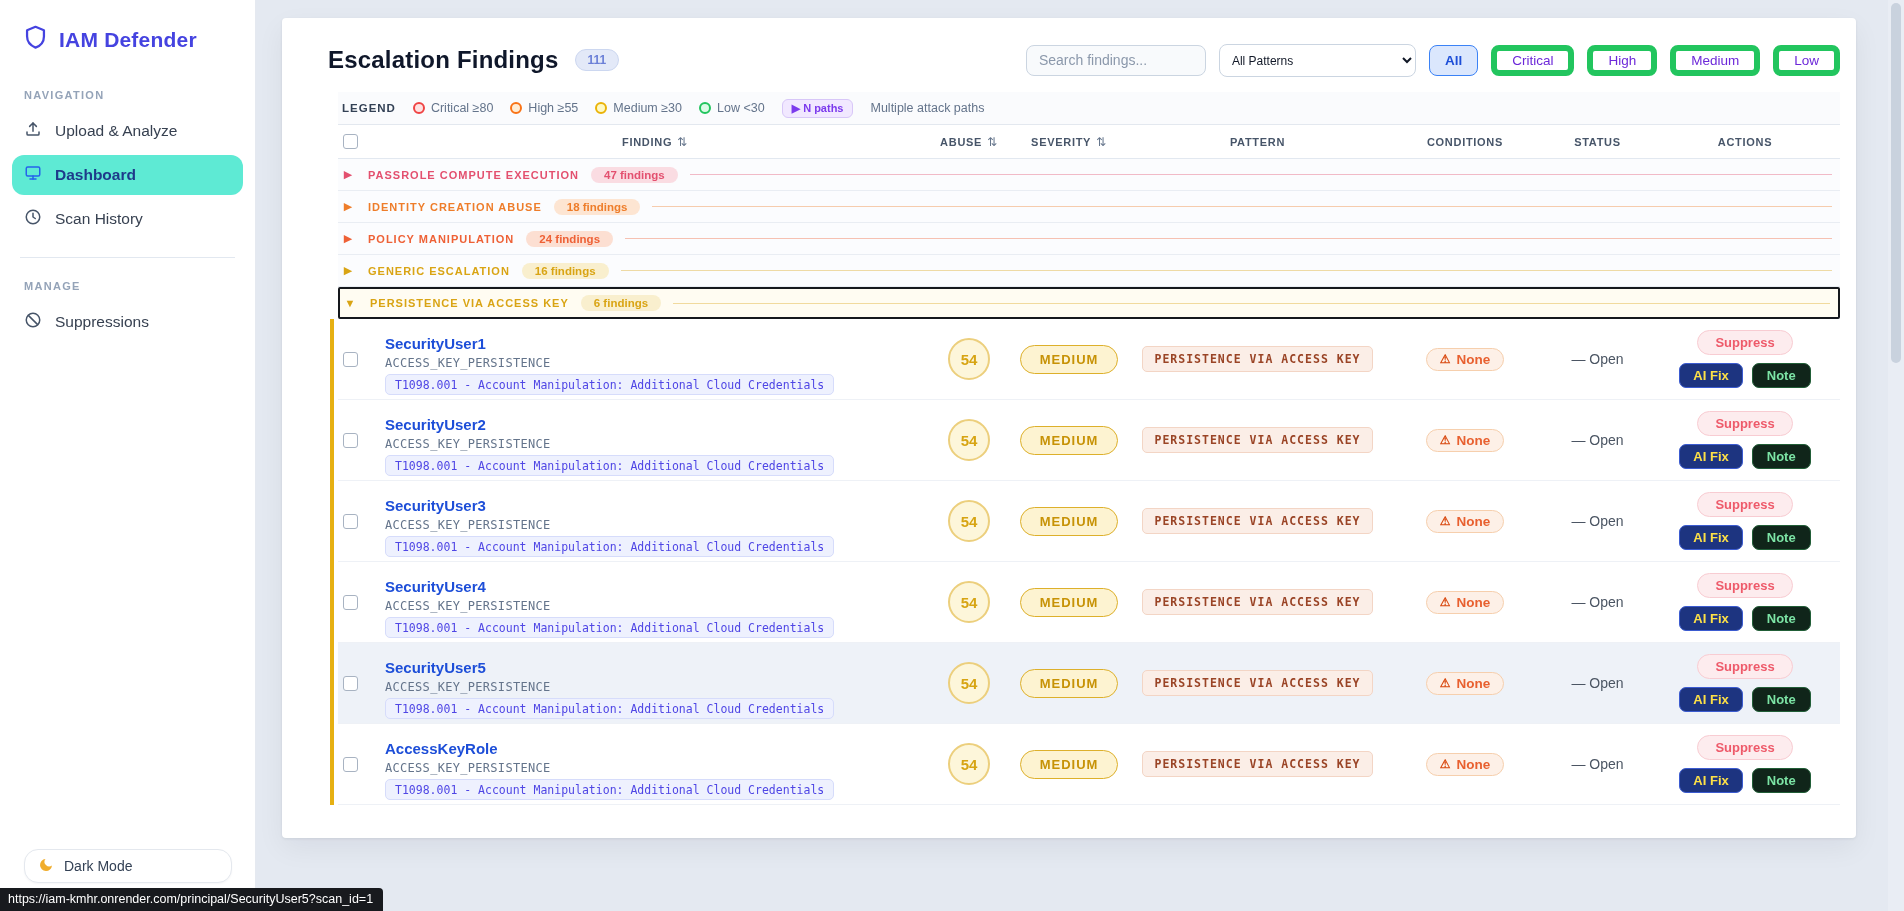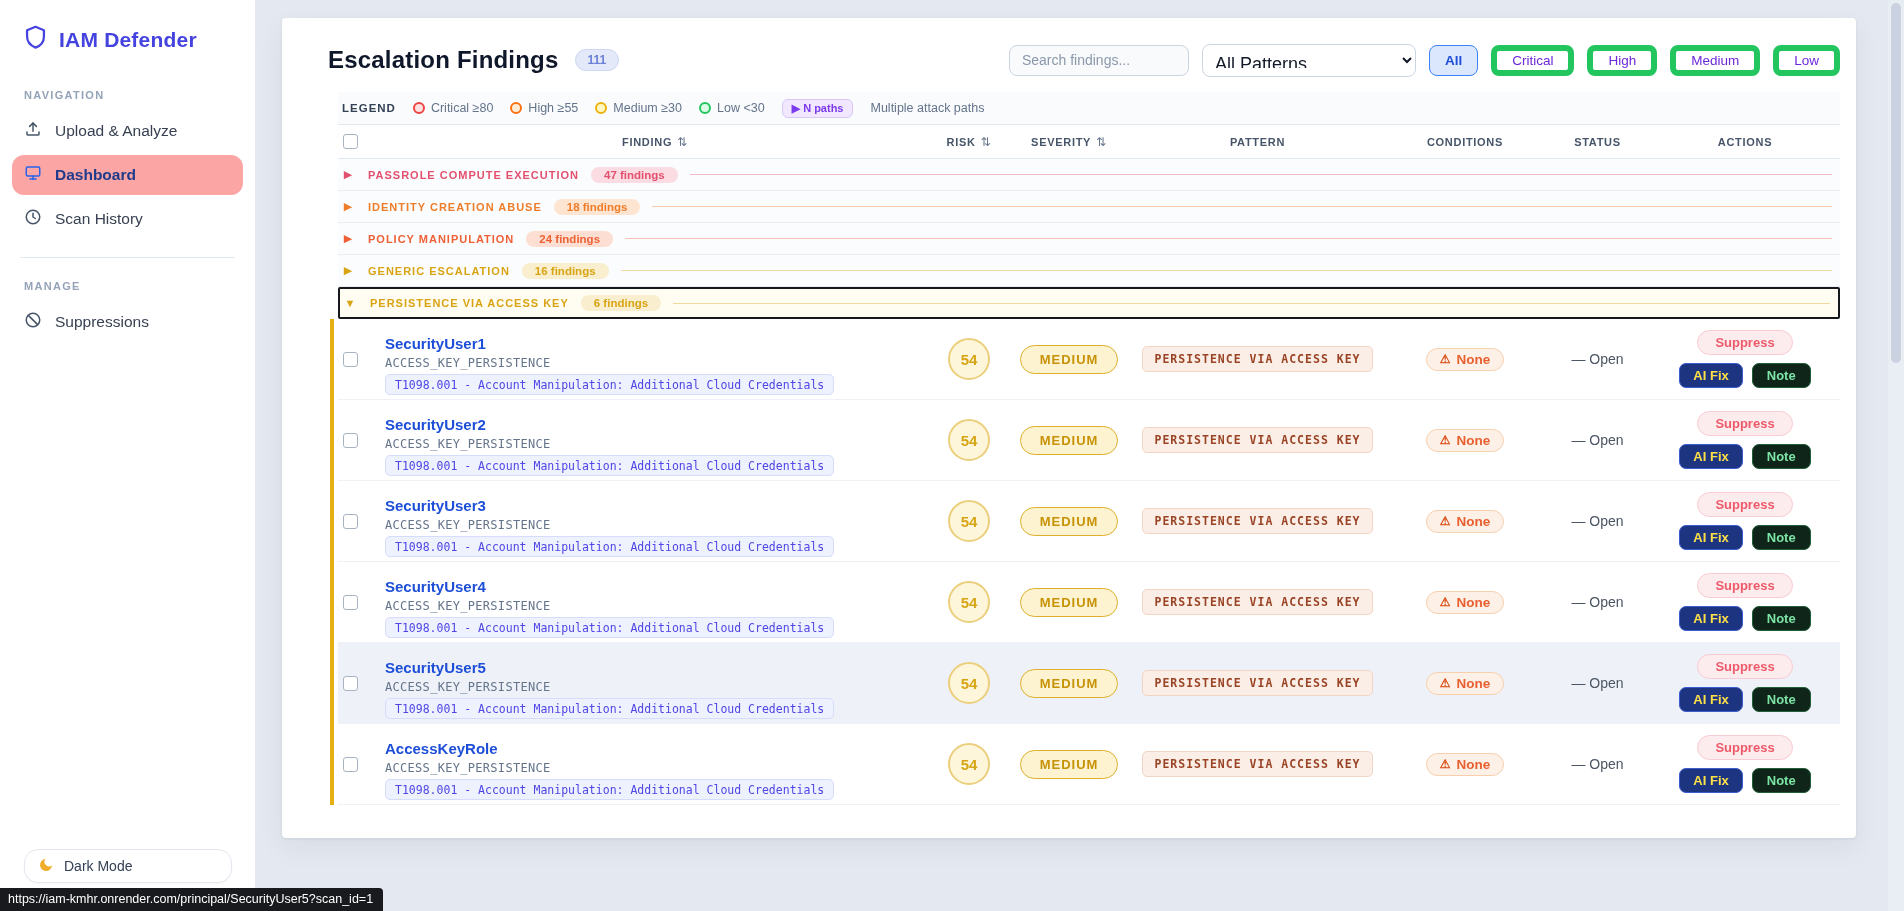--- a/index.html
+++ b/index.html
@@ -60,8 +60,8 @@
   }
   .search-input::placeholder { color:#8b98ab; }
   .pattern-select {
-    width:214px; height:33px; border:1px solid #cbd5e1; border-radius:8px;
-    background:#fff; font-family:inherit; font-size:18px; color:#111827; padding:8px 8px;
+    width:197px; height:33px; border:1px solid #cbd5e1; border-radius:8px;
+    background:#fff; font-family:inherit; font-size:12px; color:#111827; padding:8px 8px;
   }
   .sev-filter {
     height:31px; padding:0 15px; border:6px solid #22c55e; border-radius:8px;

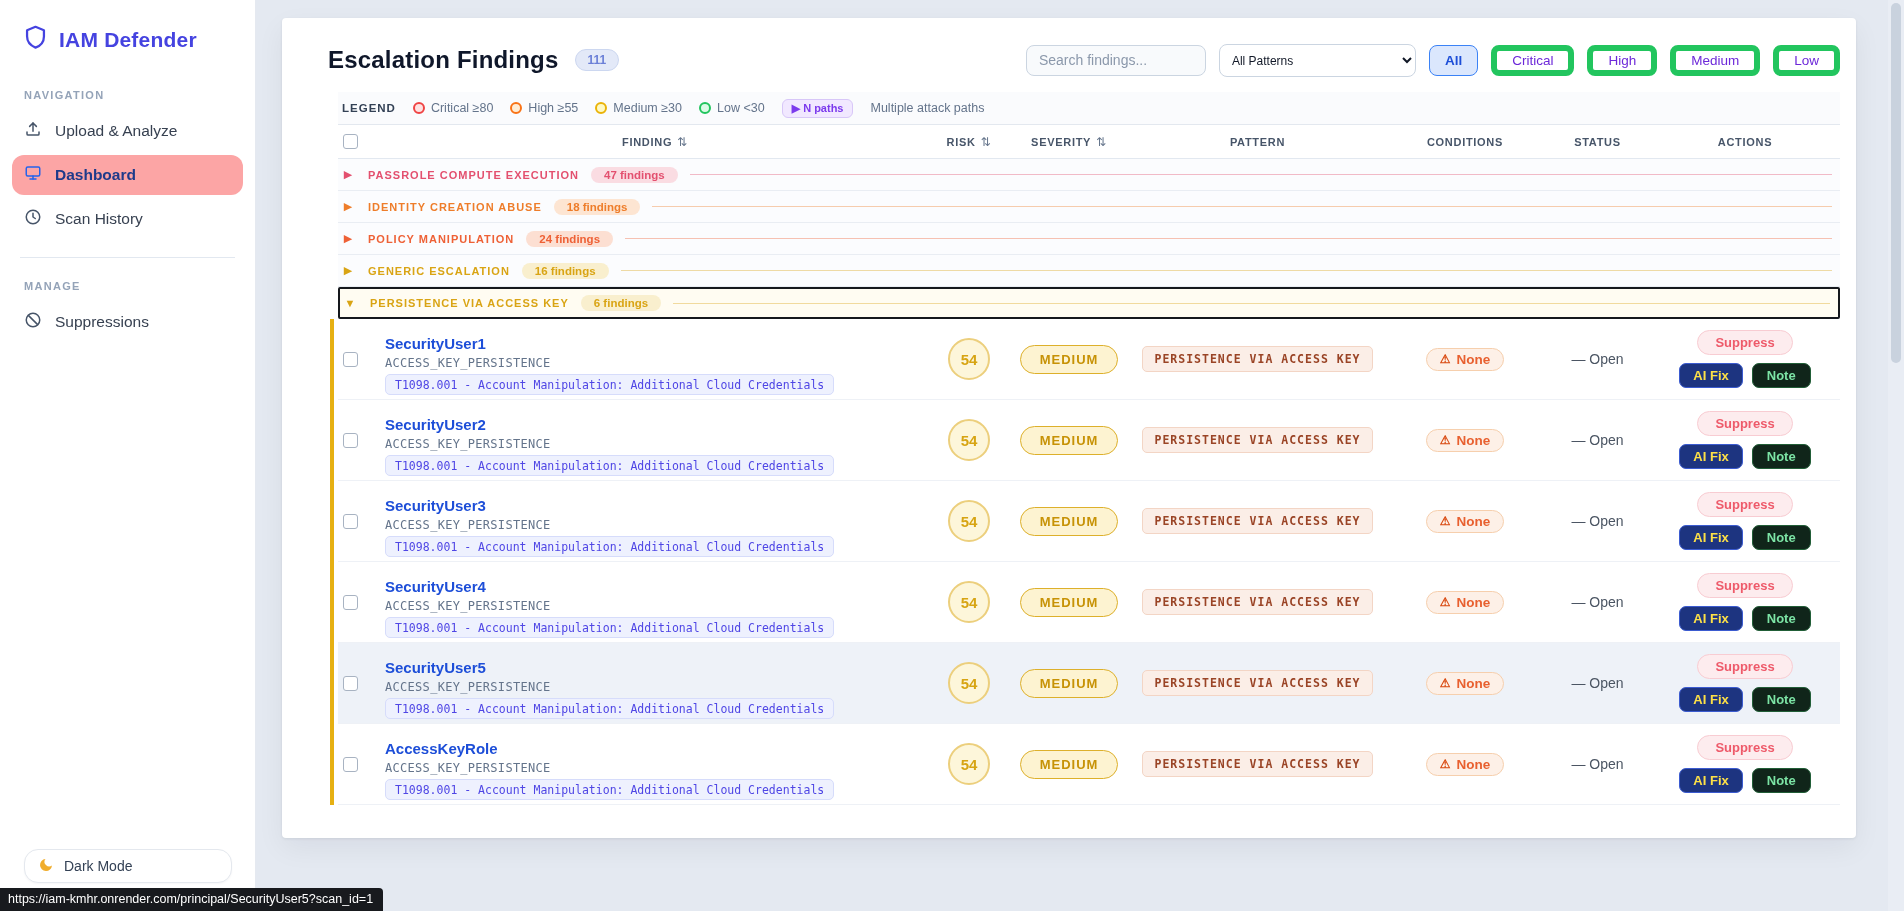--- a/index.html
+++ b/index.html
@@ -297,7 +297,7 @@
           <div class="checkbox"></div>
         </div>
       <div class="th"><span>FINDING</span><span class="sort">⇅</span></div>
-      <div class="th"><span>RISK</span><span class="sort">⇅</span></div>
+      <div class="th"><span>ABUSE</span><span class="sort">⇅</span></div>
       <div class="th"><span>SEVERITY</span><span class="sort">⇅</span></div>
       <div class="th"><span>PATTERN</span></div>
       <div class="th"><span>CONDITIONS</span></div>

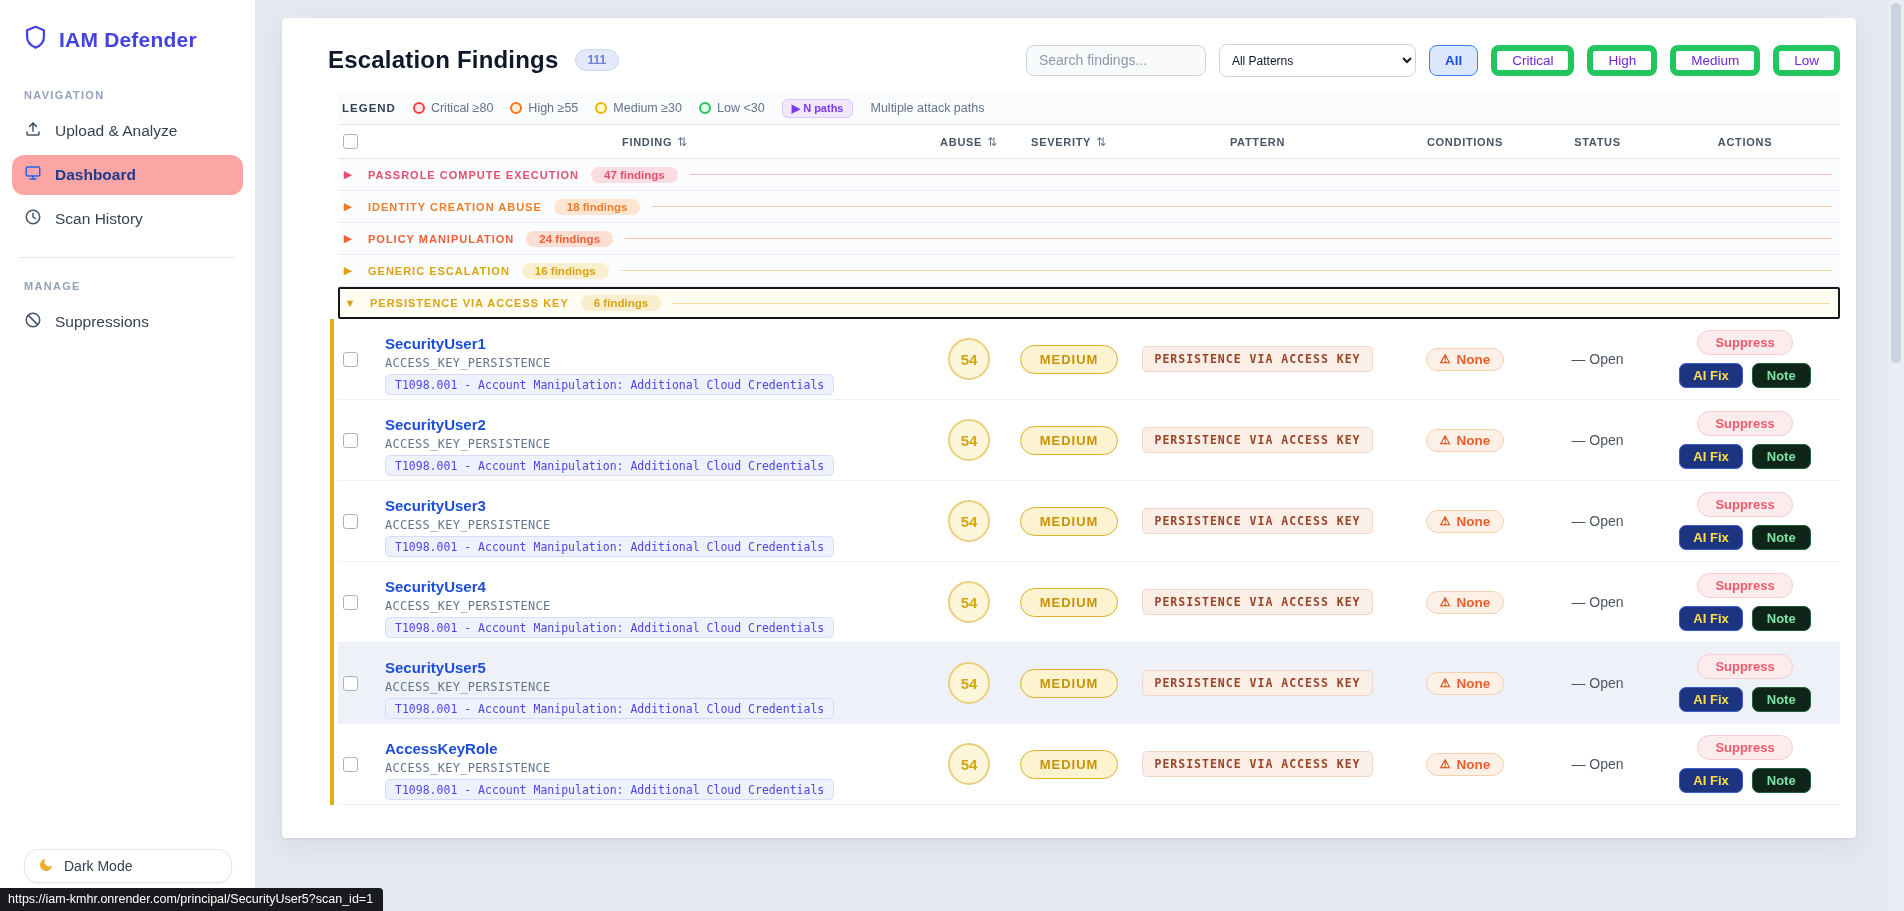--- a/index.html
+++ b/index.html
@@ -27,7 +27,7 @@
     margin:4px 12px; padding:9px 12px; border-radius:12px;
     font-size:15.5px; font-weight:500; color:#374151; cursor:pointer;
   }
-  .nav-item.active { background:#fca5a5; color:#1e3a8a; font-weight:700; }
+  .nav-item.active { background:#5eead4; color:#1e3a8a; font-weight:700; }
   .nav-item svg { flex:0 0 auto; }
   .side-divider { height:1px; background:#e2e8f0; margin:18px 20px 0 20px; }
   .darkmode {

